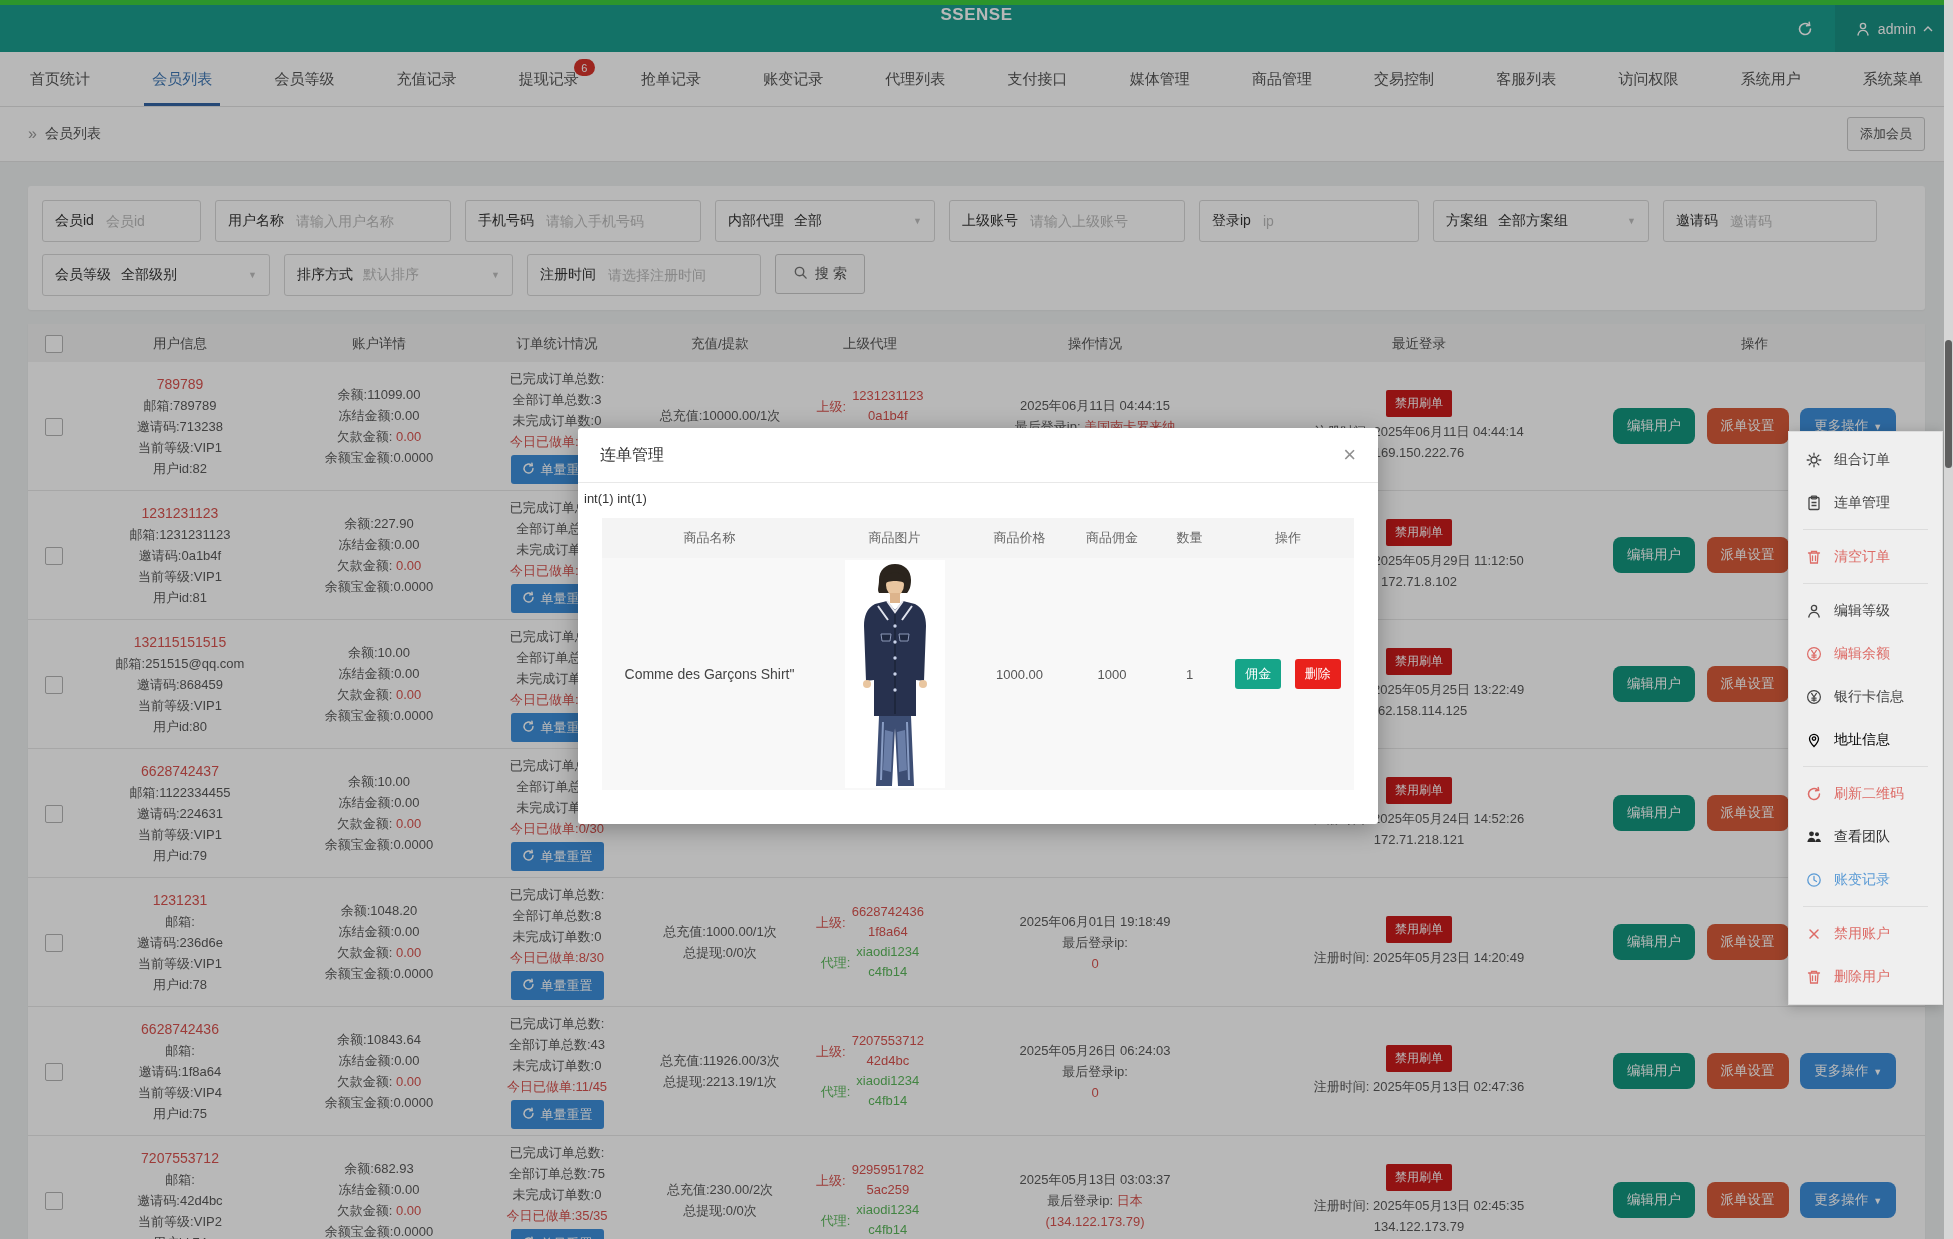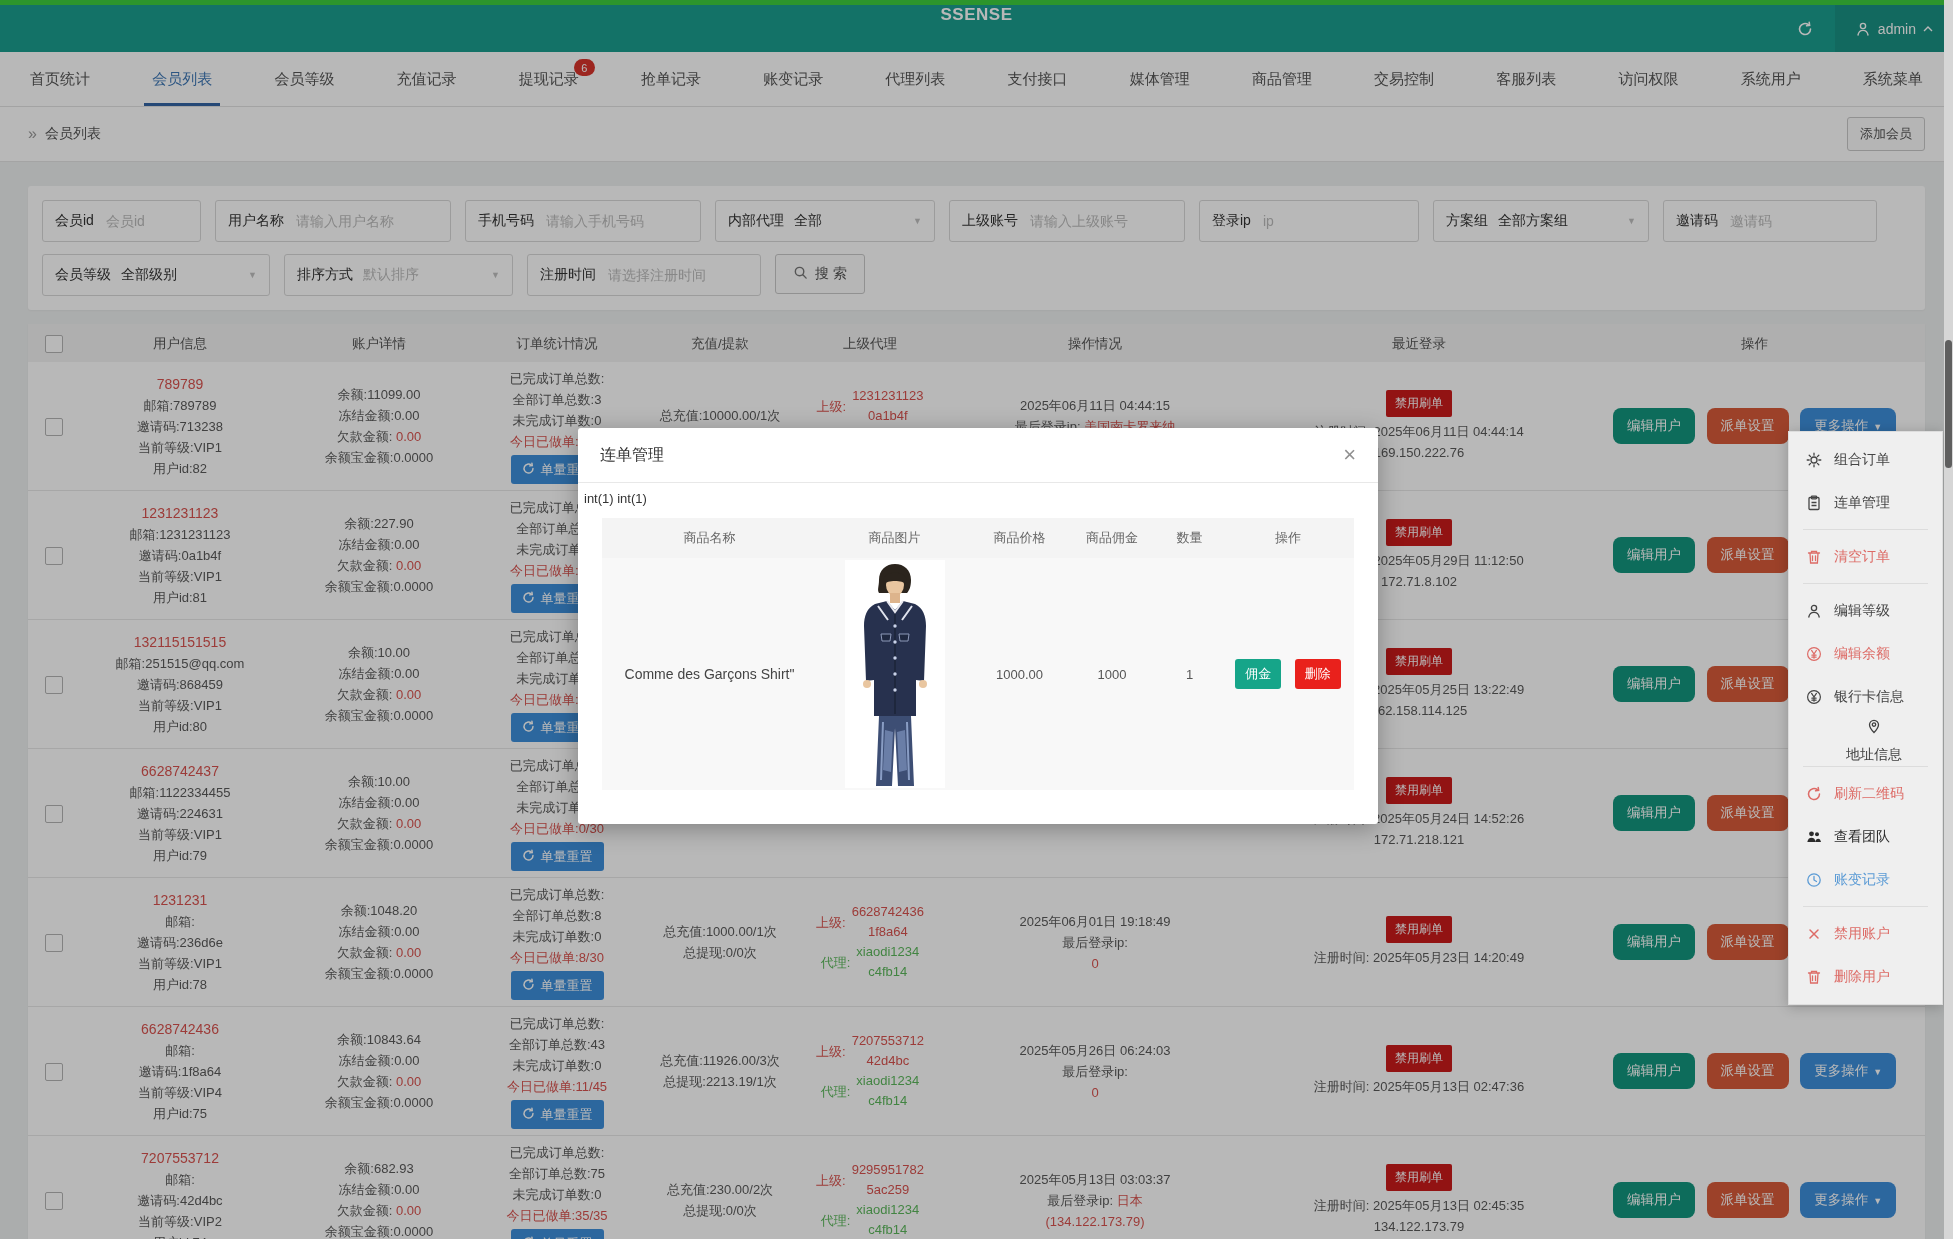--- a/index.html
+++ b/index.html
@@ -90,7 +90,7 @@
             box-shadow:0 2px 12px rgba(0,0,0,.22);padding:6px 0;z-index:60;}
   .dd-item{height:43px;display:flex;align-items:center;gap:12px;padding-left:17px;font-size:14px;cursor:pointer;white-space:nowrap;}
   .dd-item .dd-icon{display:flex;}
-  .dd-default{color:#444;} .dd-dark{color:#2b2b2b;} .dd-red{color:#dd6b66;} .dd-yellow{color:#404040;flex-direction:column;} .dd-blue{color:#5b9bd5;}
+  .dd-default{color:#444;} .dd-dark{color:#2b2b2b;} .dd-red{color:#dd6b66;} .dd-yellow{color:#000000;} .dd-blue{color:#5b9bd5;}
   .dd-divider{height:1px;background:#dcdcdc;margin:5px 14px;}
   
   .scrollbar{position:absolute;top:0;right:0;width:9px;height:100%;background:#d6d6d6;z-index:70;}

